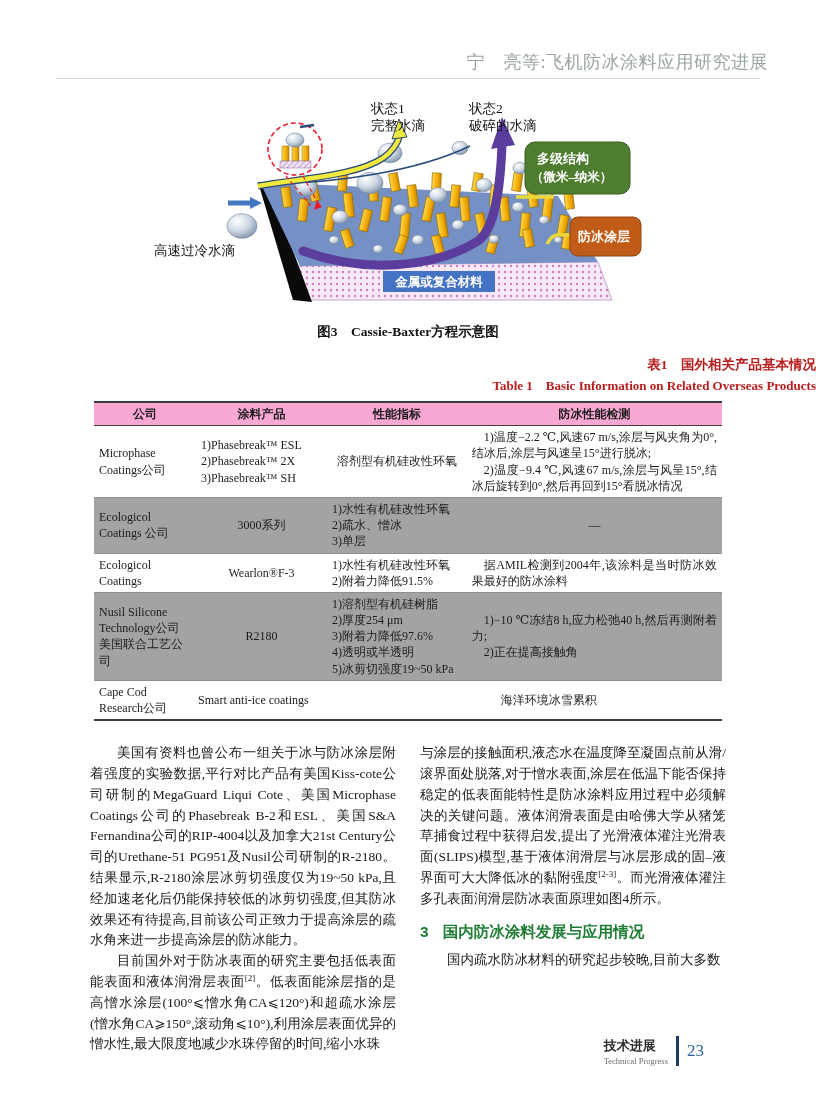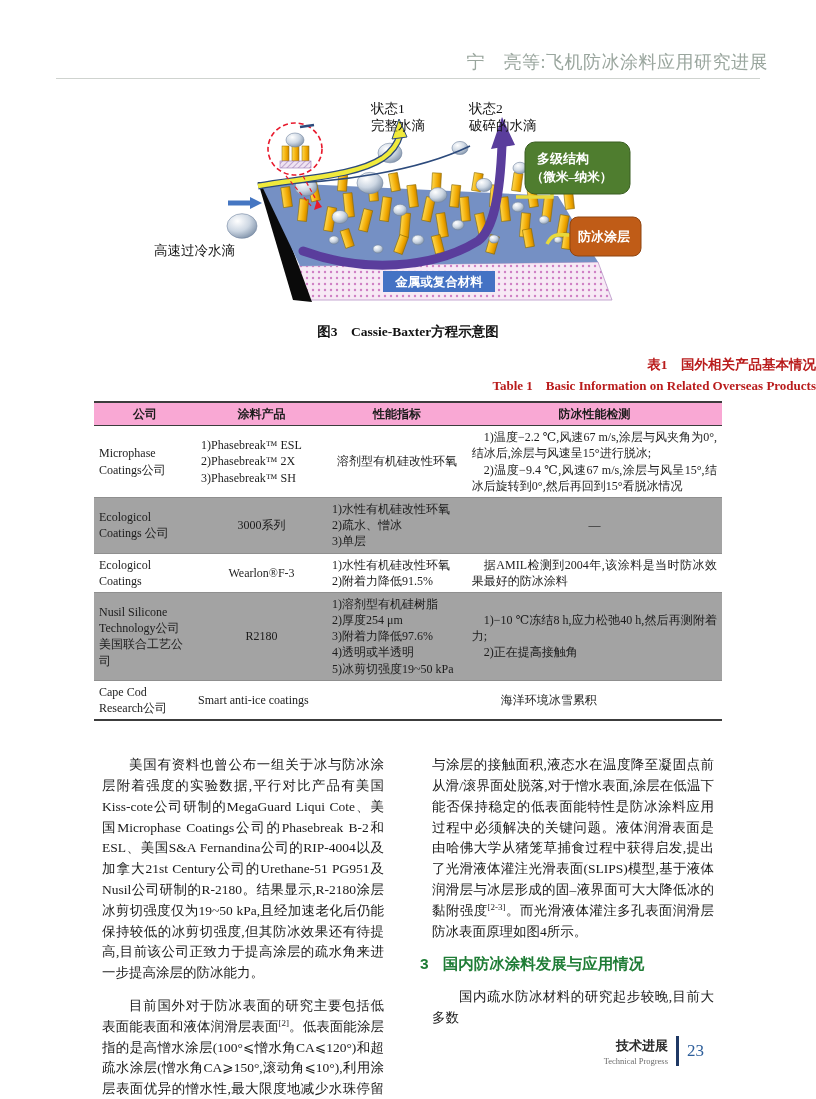--- a/index.html
+++ b/index.html
@@ -39,7 +39,7 @@
   
   .columns{width:636px;margin:22px auto 0 auto;display:flex;gap:24px;}
   .col{width:306px;font-size:13.5px;line-height:20.8px;text-align:justify;}
-  .col p{margin:12px;}
+  .col p{margin:0;}
   .col p.ind{text-indent:2em;}
   .col sup{font-size:9px;vertical-align:super;line-height:0;}
   .sec-head{display:flex;align-items:baseline;gap:14px;margin:12px 0 8px 0;

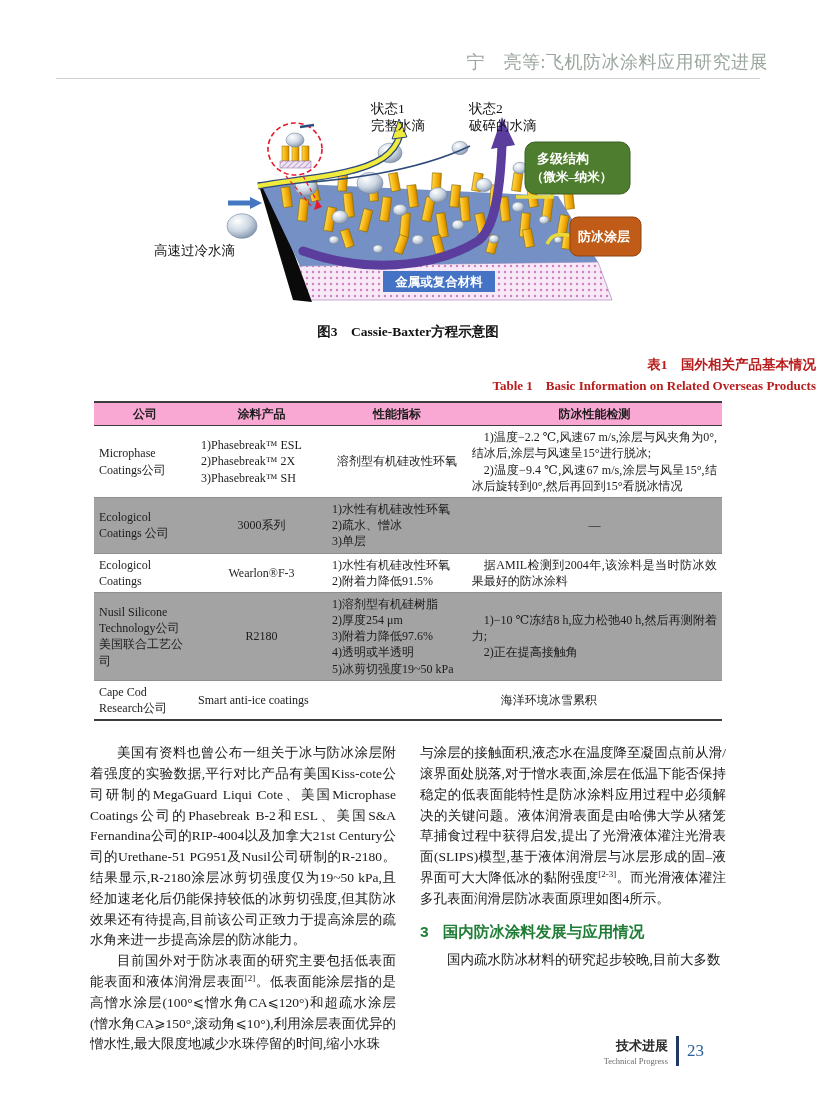--- a/index.html
+++ b/index.html
@@ -47,7 +47,7 @@
             font-weight:bold;font-size:15.5px;color:#1e7c35;}
   
   .footer{position:absolute;top:1036px;right:112px;display:flex;align-items:center;gap:8px;}
-  .footer .labels{text-align:right;margin-left:45px;}
+  .footer .labels{margin-left:45px;}
   .footer .cn{font-family:"Liberation Sans","DejaVu Sans",sans-serif;font-weight:bold;font-size:13px;color:#2b2b2b;}
   .footer .en{font-size:8.5px;color:#6b6b6b;margin-top:1px;}
   .footer .bar{width:3px;height:30px;background:#1f3864;}

